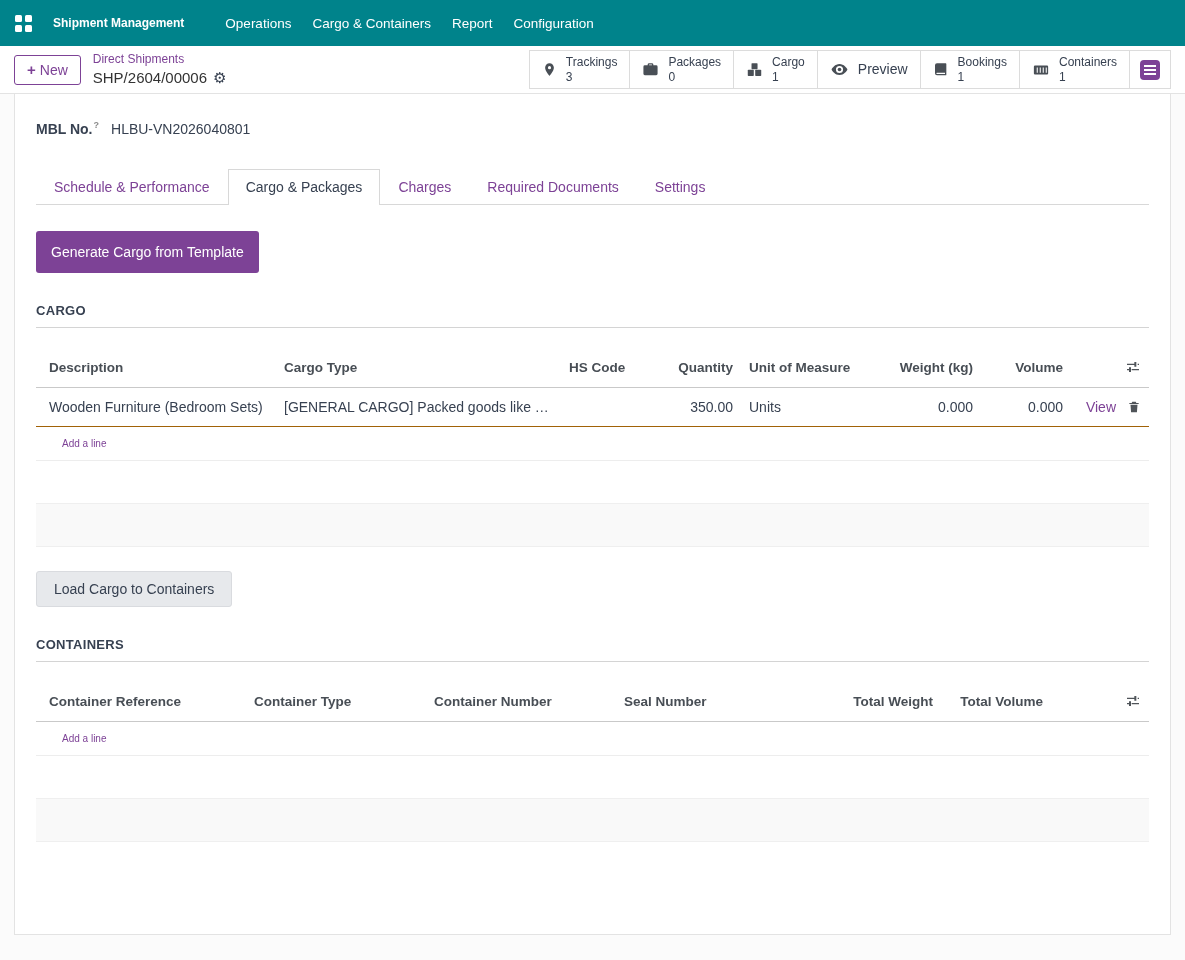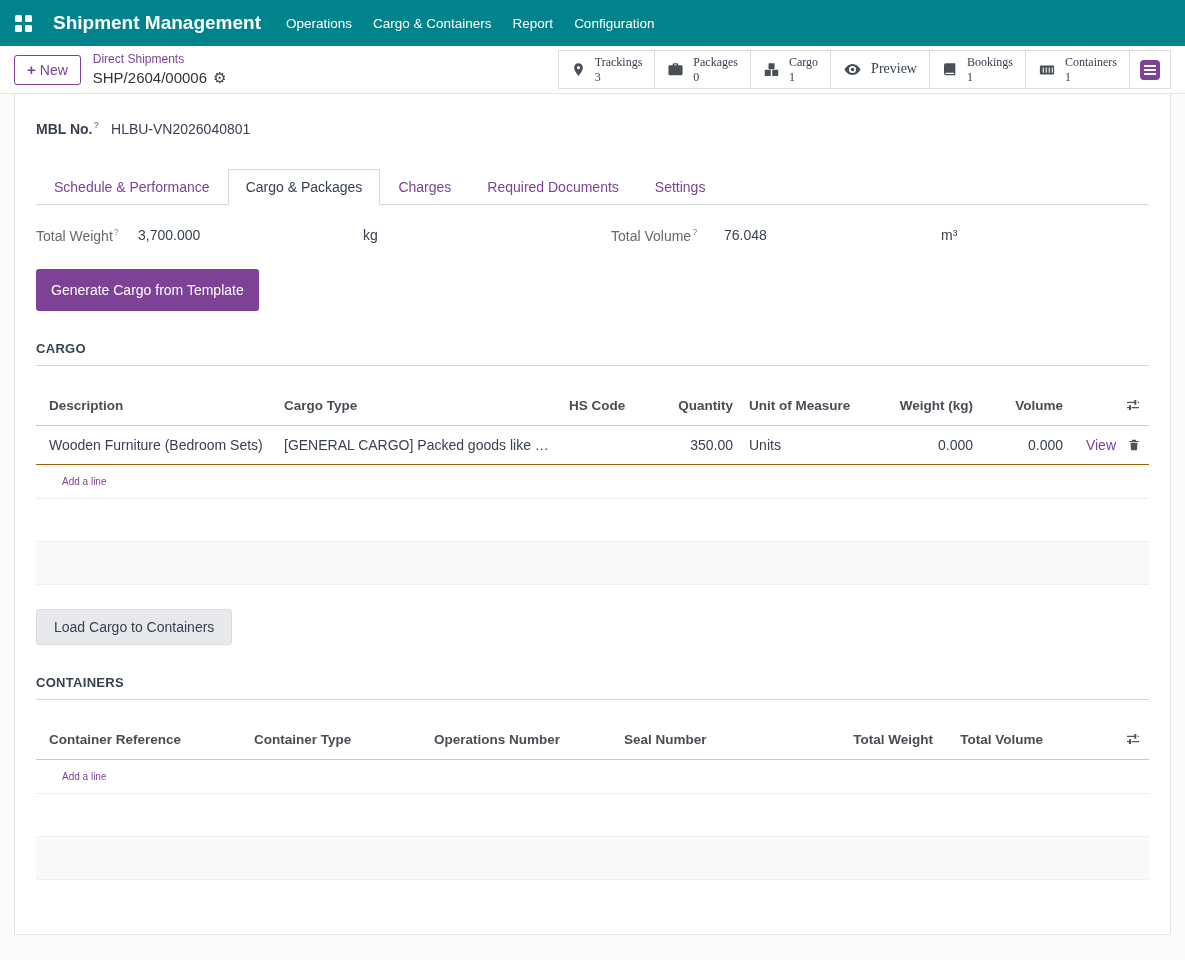--- a/index.html
+++ b/index.html
@@ -15,7 +15,7 @@
         padding:0 15px;gap:21px;color:#fff;}
 .apps-icon{display:grid;grid-template-columns:7px 7px;grid-gap:3px;cursor:pointer;flex:none;}
 .apps-icon i{width:7px;height:7px;background:#fff;border-radius:1.5px;display:block;}
-.app-title{font-size:19px;font-weight:700;margin-right:4px;white-space:nowrap;}
+.app-title{font-size:12px;font-weight:700;margin-right:20px;white-space:nowrap;}
 .nav-menu{font-size:13.5px;color:#fff;text-decoration:none;cursor:pointer;white-space:nowrap;}
 
 

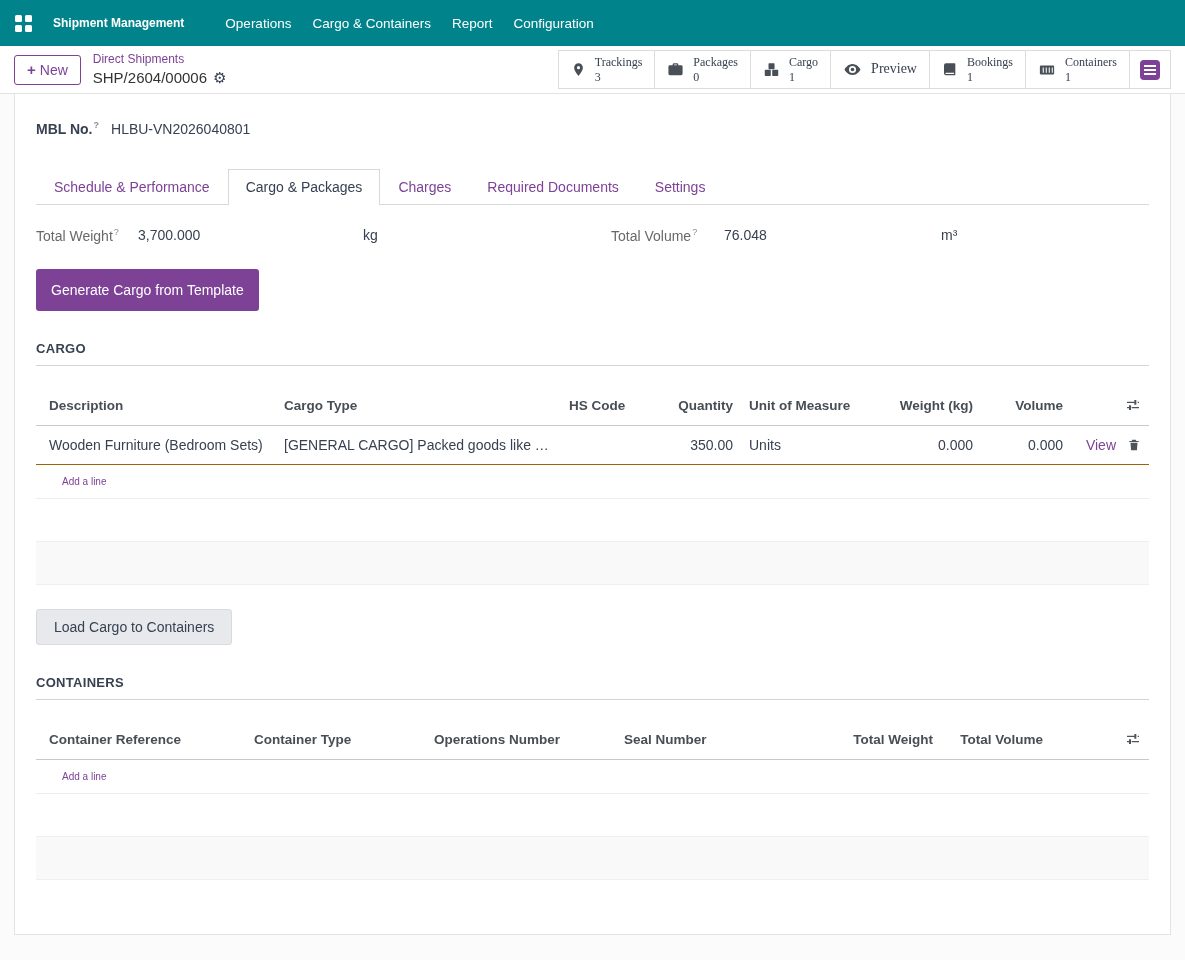--- a/index.html
+++ b/index.html
@@ -36,7 +36,7 @@
 .stat-btn{display:flex;align-items:center;gap:9px;padding:0 12px;background:#fff;
           border:1px solid #dcdcdc;margin-left:-1px;cursor:pointer;font-family:inherit;}
 .stat-icon{color:#494f56;display:flex;flex:none;}
-.stat-text{display:flex;flex-direction:column;align-items:flex-start;line-height:1.2;font-family:Liberation Serif, serif;}
+.stat-text{display:flex;flex-direction:column;align-items:flex-start;line-height:1.2;}
 .stat-label{font-size:12px;color:#374151;white-space:nowrap;}
 .stat-count{font-size:12px;color:#374151;}
 .stat-count:empty{display:none;}

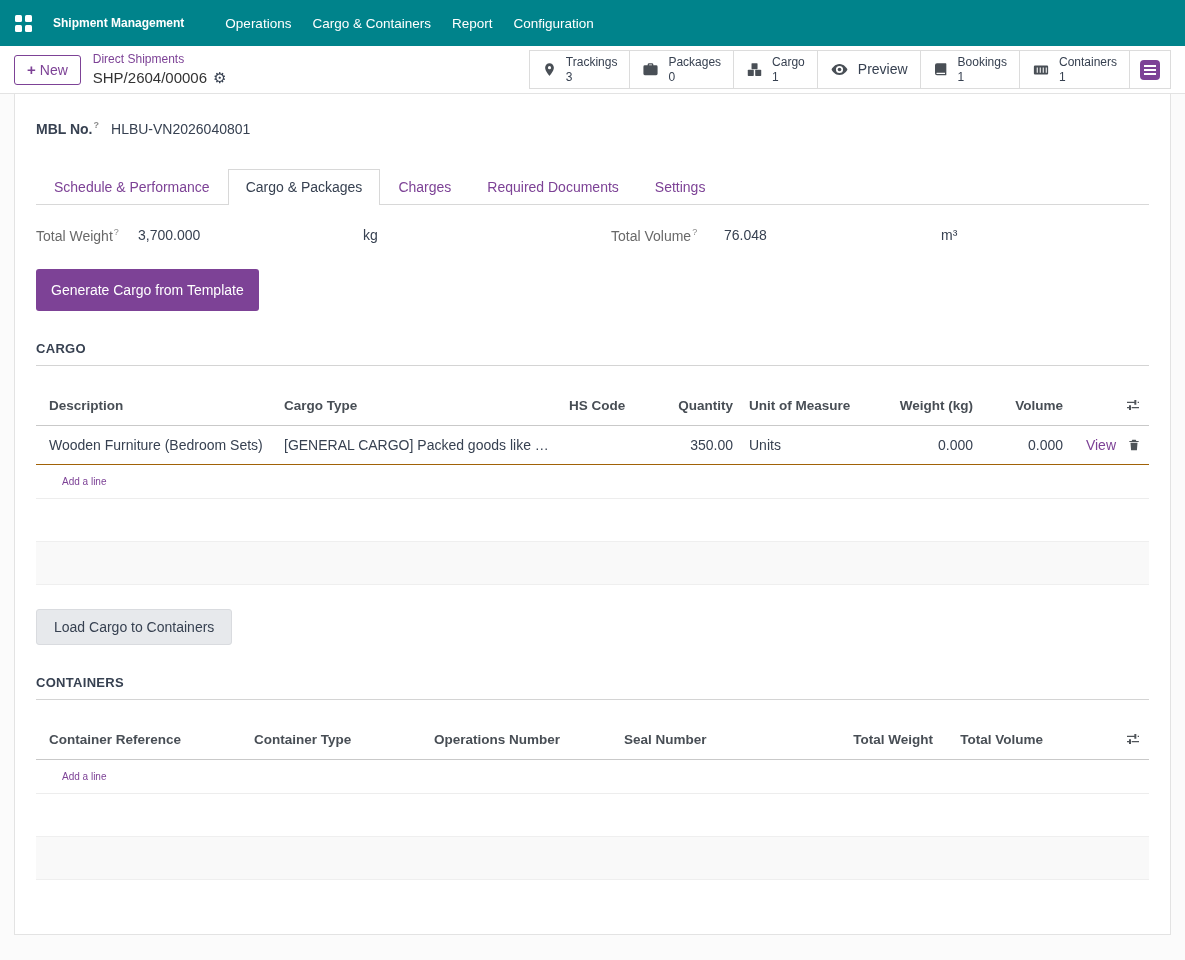--- a/index.html
+++ b/index.html
@@ -231,22 +231,6 @@
     <span class="tab">Settings</span>
   </div>
 
-  <div class="fields-row">
-    <div class="fcol left">
-      <span class="flabel">
-        <span>Total Weight</span><sup class="help">?</sup>
-      </span>
-      <span class="fvalue">3,700.000</span>
-      <span class="fuom">kg</span>
-    </div>
-    <div class="fcol right">
-      <span class="flabel">
-        <span>Total Volume</span><sup class="help">?</sup>
-      </span>
-      <span class="fvalue">76.048</span>
-      <span class="fuom">m³</span>
-    </div>
-  </div>
 
   <button class="btn-generate">Generate Cargo from Template</button>
 

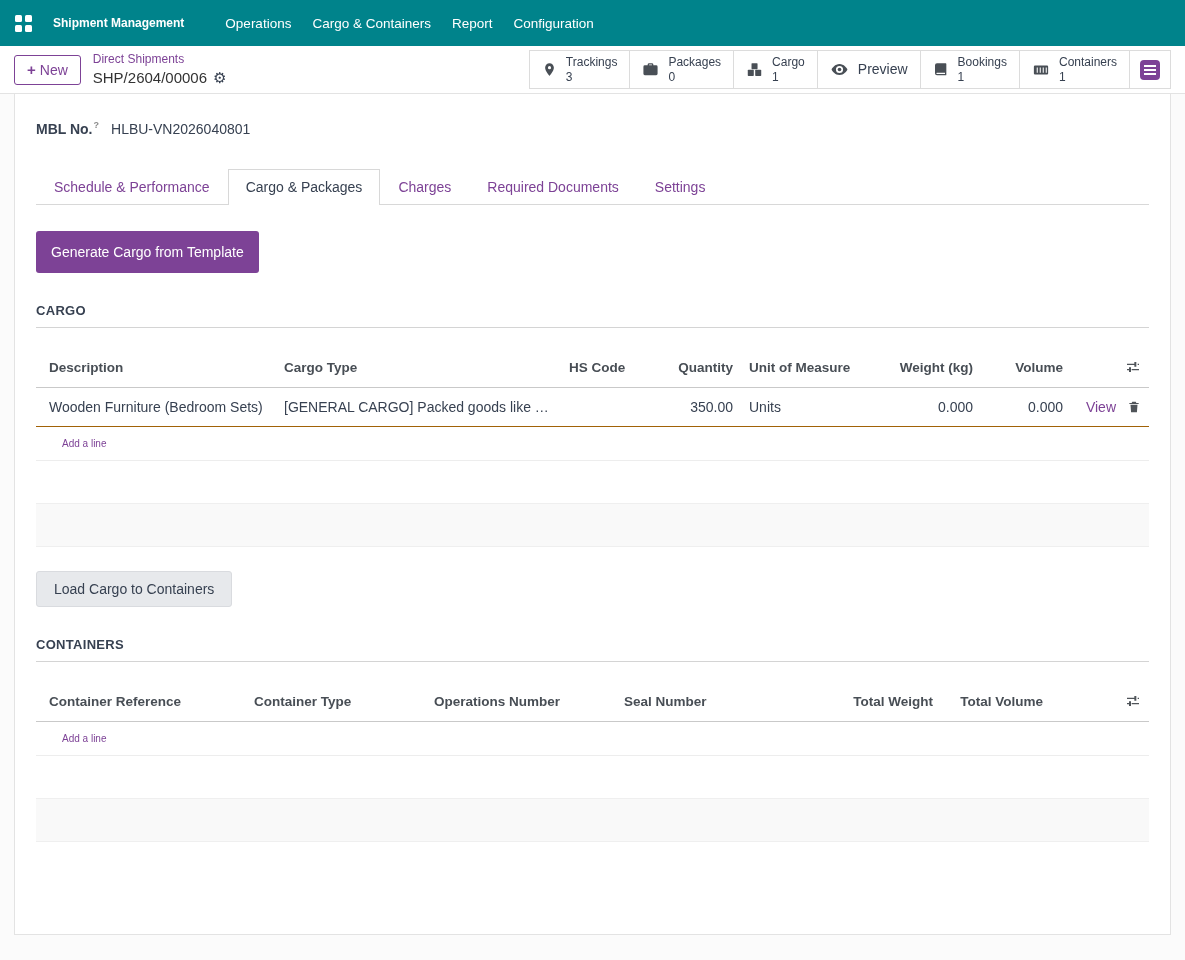--- a/index.html
+++ b/index.html
@@ -314,7 +314,7 @@
       <tr>
         <th>Container Reference</th>
         <th>Container Type</th>
-        <th>Operations Number</th>
+        <th>Container Number</th>
         <th>Seal Number</th>
         <th class="num">Total Weight</th>
         <th class="num">Total Volume</th>

